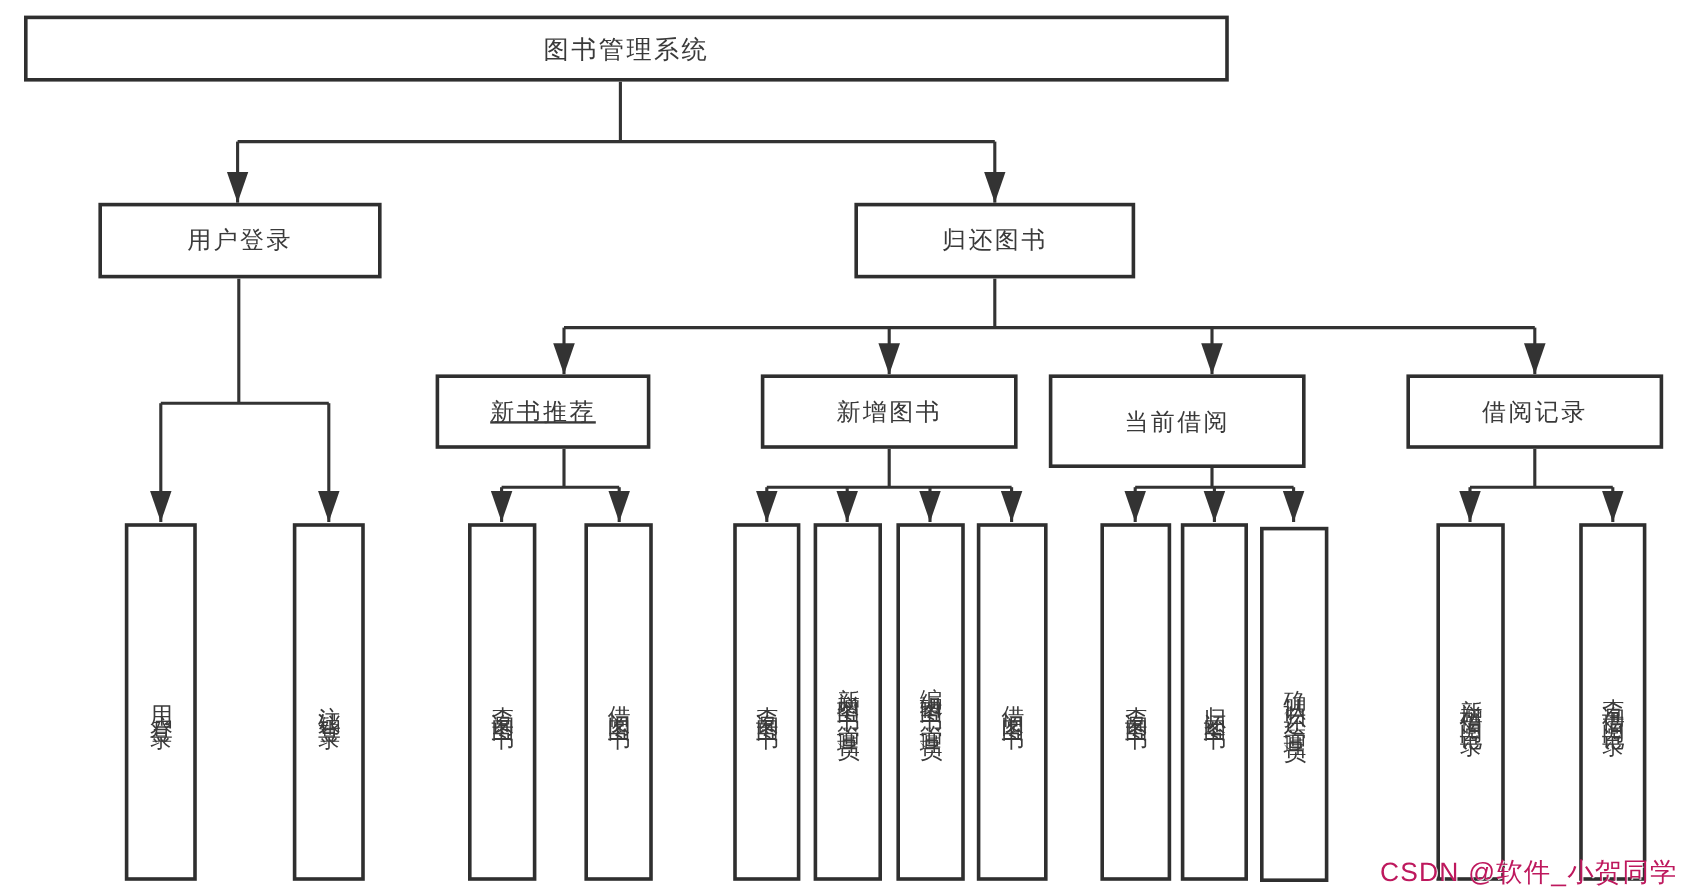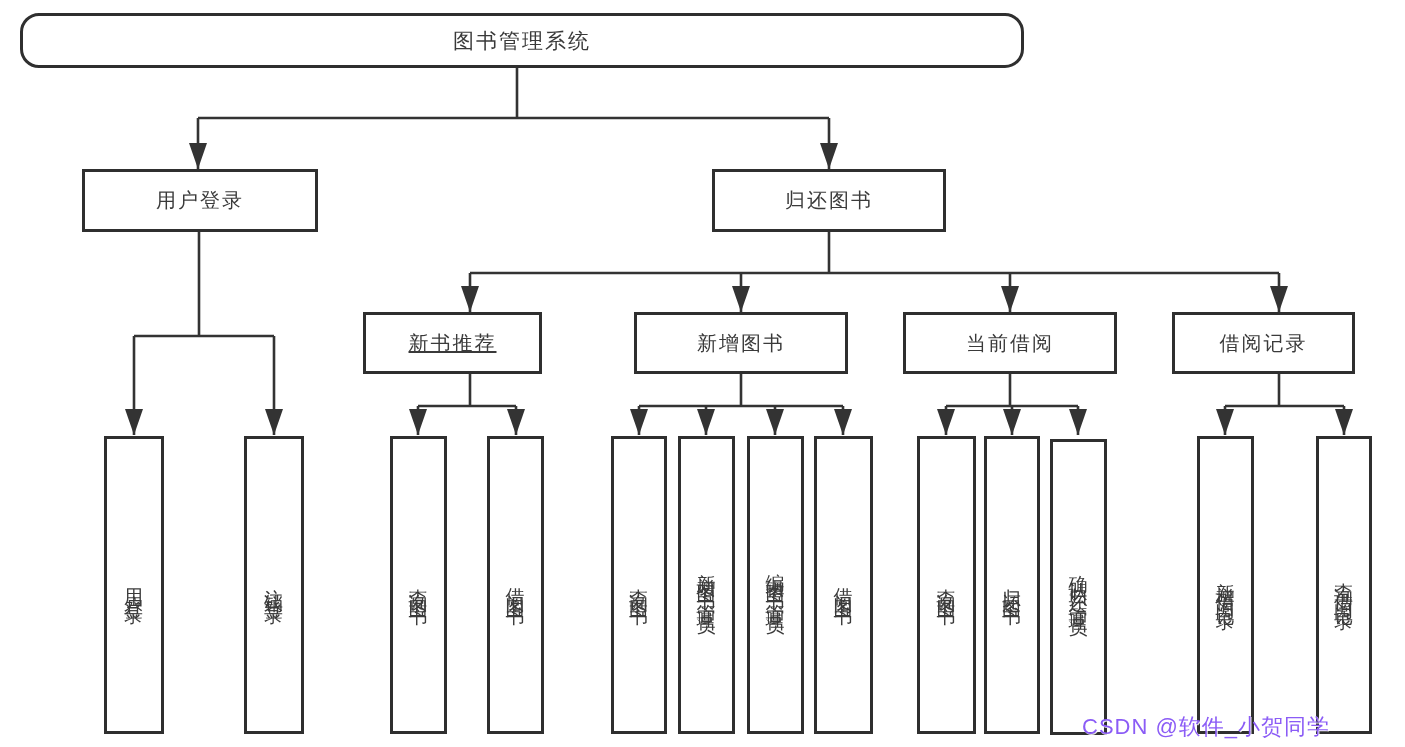--- a/index.html
+++ b/index.html
@@ -86,7 +86,7 @@
     </g>
   </svg>
 
-  <div class="node root" style="left:20px;top:13px;width:1004px;height:55px;border-radius:19px;">图书管理系统</div>
+  <div class="node root" style="left:20px;top:13px;width:1004px;height:55px;">图书管理系统</div>
 
   <div class="node" style="left:82px;top:169px;width:236px;height:63px;">用户登录</div>
   <div class="node" style="left:712px;top:169px;width:234px;height:63px;">归还图书</div>

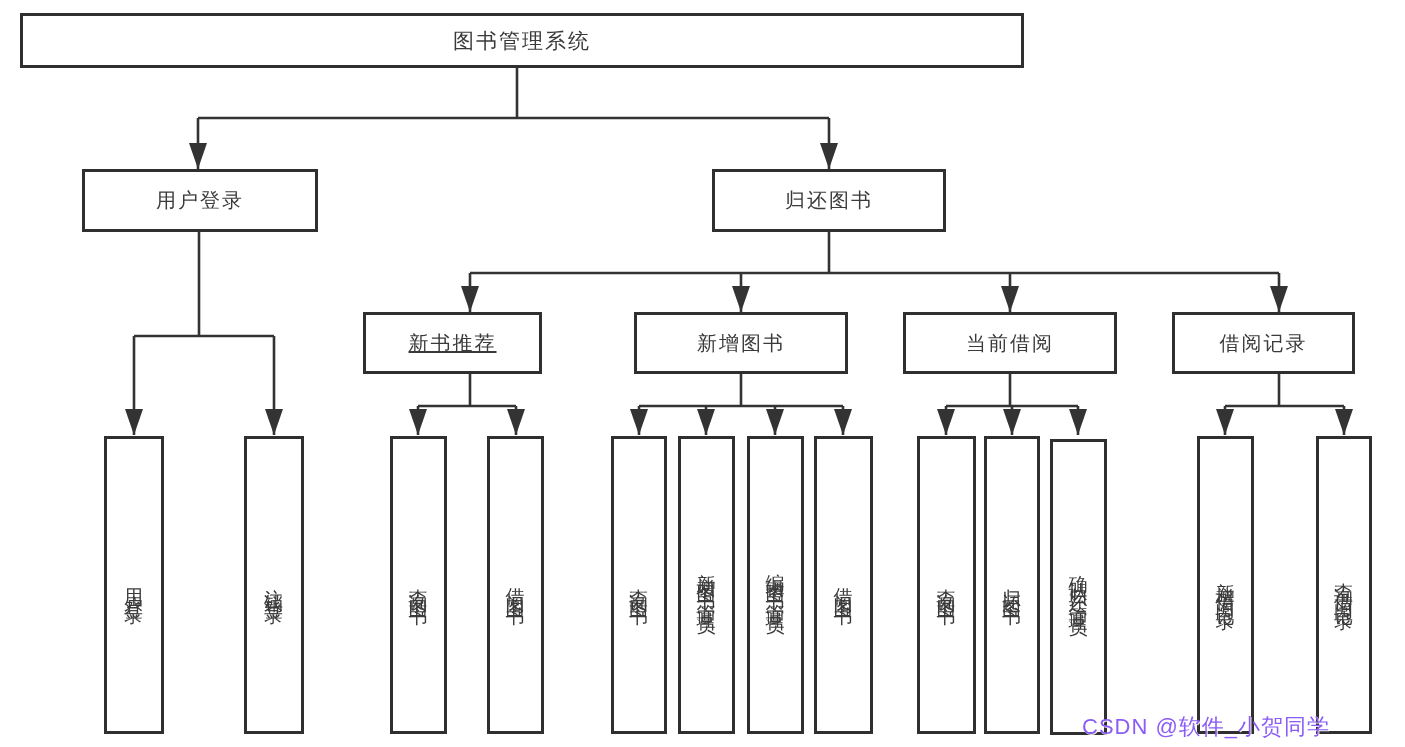--- a/index.html
+++ b/index.html
@@ -93,7 +93,7 @@
 
   <div class="node" style="left:363px;top:312px;width:179px;height:62px;text-decoration:underline;">新书推荐</div>
   <div class="node" style="left:634px;top:312px;width:214px;height:62px;">新增图书</div>
-  <div class="node" style="left:903px;top:312px;width:214px;height:62px;">当前借阅</div>
+  <div class="node" style="left:874px;top:312px;width:214px;height:78px;">当前借阅</div>
   <div class="node" style="left:1172px;top:312px;width:183px;height:62px;">借阅记录</div>
 
   <div class="node leaf" style="left:104px;width:60px;">

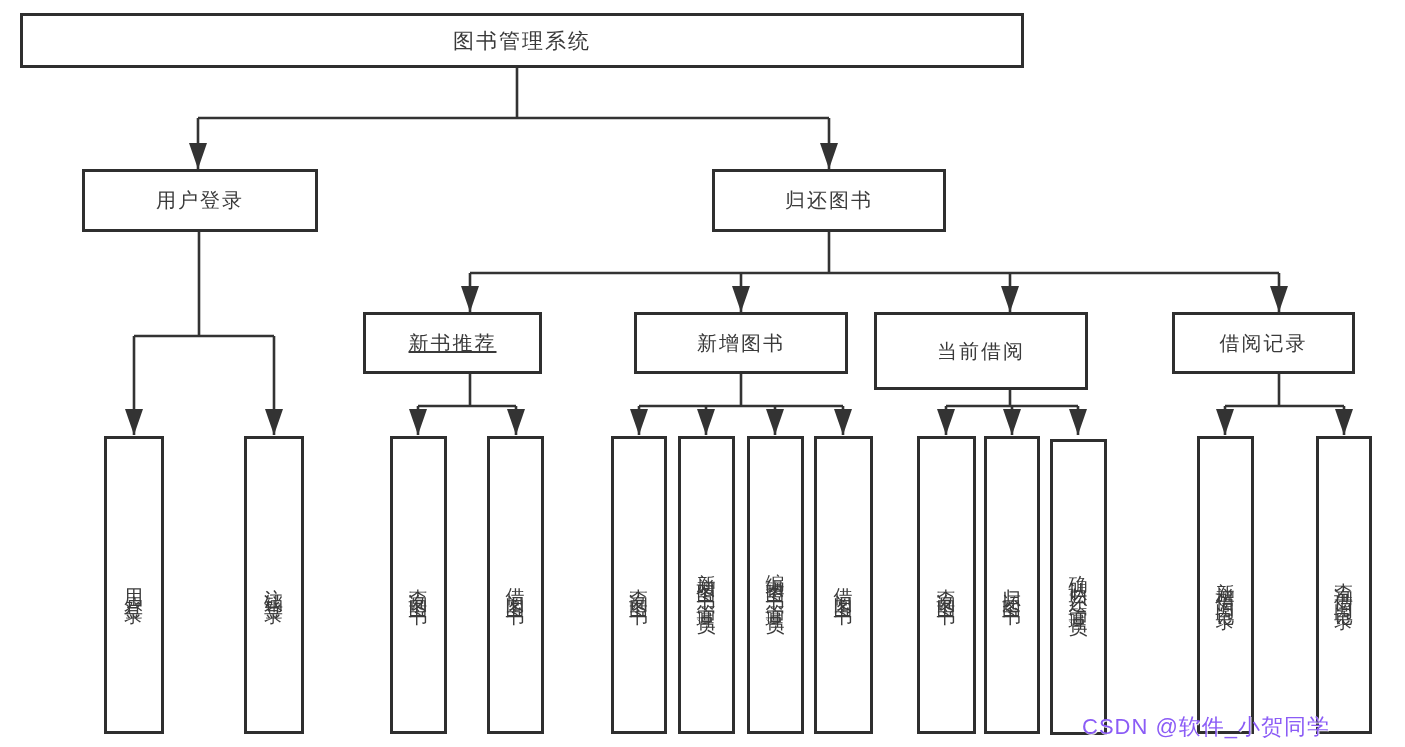--- a/index.html
+++ b/index.html
@@ -94,7 +94,7 @@
   <div class="node" style="left:363px;top:312px;width:179px;height:62px;text-decoration:underline;">新书推荐</div>
   <div class="node" style="left:634px;top:312px;width:214px;height:62px;">新增图书</div>
   <div class="node" style="left:874px;top:312px;width:214px;height:78px;">当前借阅</div>
-  <div class="node" style="left:1172px;top:312px;width:183px;height:62px;">借阅记录</div>
+  <div class="node" style="left:1172px;top:312px;width:214px;height:62px;">借阅记录</div>
 
   <div class="node leaf" style="left:104px;width:60px;">
     <span class="vtext">用户登录</span>

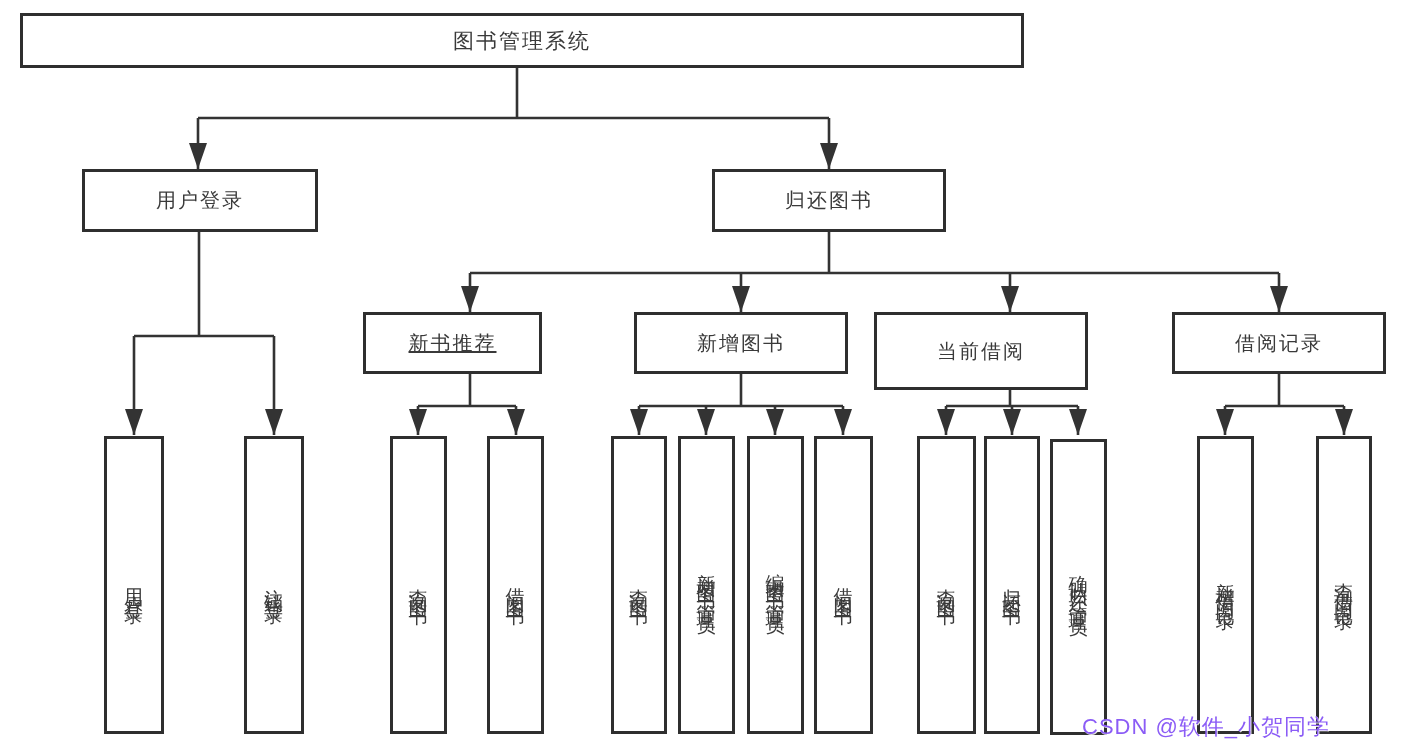--- a/index.html
+++ b/index.html
@@ -20,8 +20,8 @@
     font-size:19px;letter-spacing:0.32em;line-height:1;
   }
   .watermark{
-    position:absolute;left:1082px;top:712px;width:252px;
-    font-size:22px;letter-spacing:1px;color:#8b5cf6;
+    position:absolute;left:1150px;top:712px;width:252px;
+    font-size:22px;letter-spacing:1px;color:#be185d;
     text-shadow:1px 1px 0 rgba(255,255,255,0.85);
     white-space:nowrap;z-index:5;
   }

